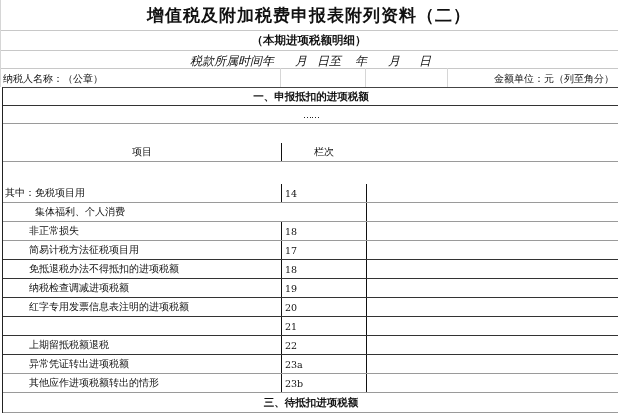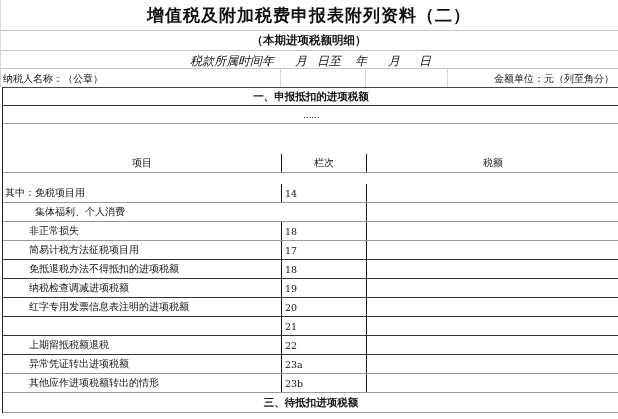--- a/index.html
+++ b/index.html
@@ -110,7 +110,7 @@
   <div class="row section dark" style="top:0;height:18px;">一、申报抵扣的进项税额</div>
   <div class="row ellipsis" style="top:18px;height:18px;">……</div>
 
-  <div class="row head" style="top:66px;height:19px;">
+  <div class="row head" style="top:55px;height:19px;">
     <div class="cell c-item">项目</div>
     <div class="cell c-line">栏次</div>
     <div class="cell c-tax">税额</div>

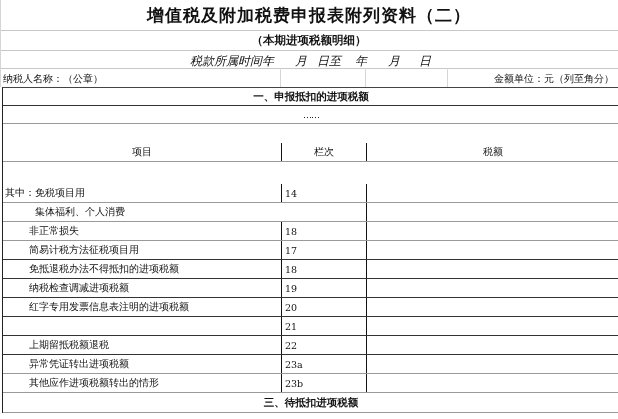--- a/index.html
+++ b/index.html
@@ -113,7 +113,6 @@
   <div class="row head" style="top:55px;height:19px;">
     <div class="cell c-item">项目</div>
     <div class="cell c-line">栏次</div>
-    <div class="cell c-tax">税额</div>
   </div>
 
   <div class="row" style="top:96px;height:19px;">

